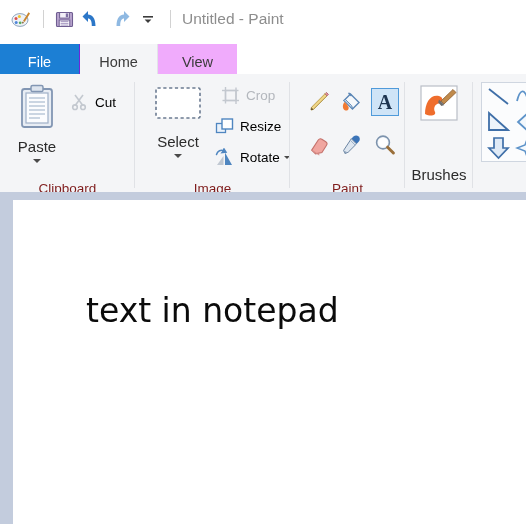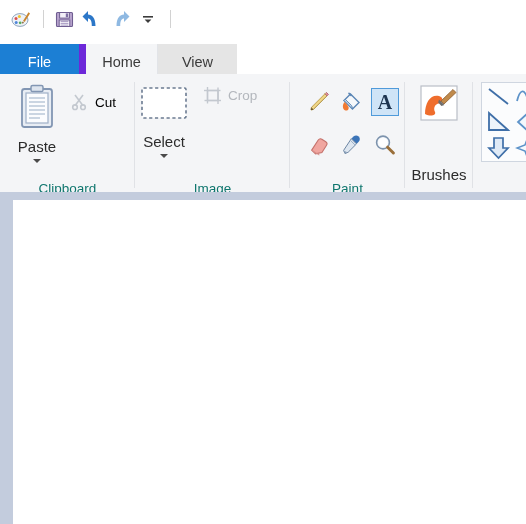--- a/index.html
+++ b/index.html
@@ -277,6 +277,7 @@
 
     <div class="qat-sep"></div>
 
+    <div class="title-text">Untitled - Paint</div>
   </div>
 
   <div class="tabbar">

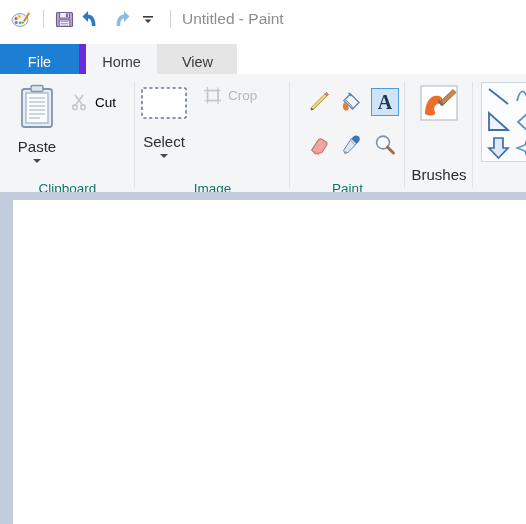--- a/index.html
+++ b/index.html
@@ -75,7 +75,7 @@
     left: 79px; width: 79px;
     background: #f4f5f7;
     color: #3b3b3b;
-    border-left: 7px solid #6d28d9;
+    border-left: 1px solid #6d28d9;
     border-right: 1px solid #e2e4e8;
   }
   .tab-view {

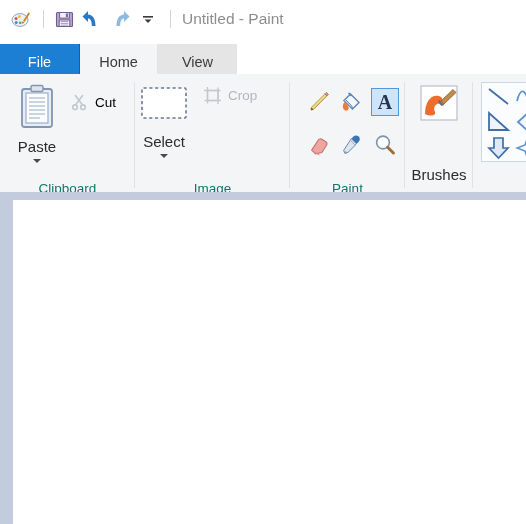--- a/index.html
+++ b/index.html
@@ -80,7 +80,7 @@
   }
   .tab-view {
     left: 158px; width: 79px;
-    background: #e5e5e5;
+    background: #f0abfc;
     color: #3b3b3b;
   }
 

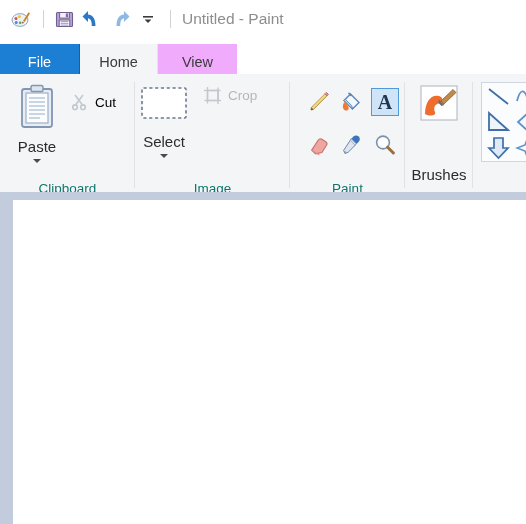--- a/index.html
+++ b/index.html
@@ -339,7 +339,7 @@
         <span class="caret"></span>
       </div>
 
-      <div class="small-btn disabled" style="left:66px; top:10px;">
+      <div class="small-btn disabled" style="left:84px; top:10px;">
         <span class="ic">
           <svg width="19" height="19" viewBox="0 0 19 19">
             <rect x="4.5" y="4.5" width="10.5" height="10" fill="none" stroke="#c3c8cf" stroke-width="1.4"></rect>

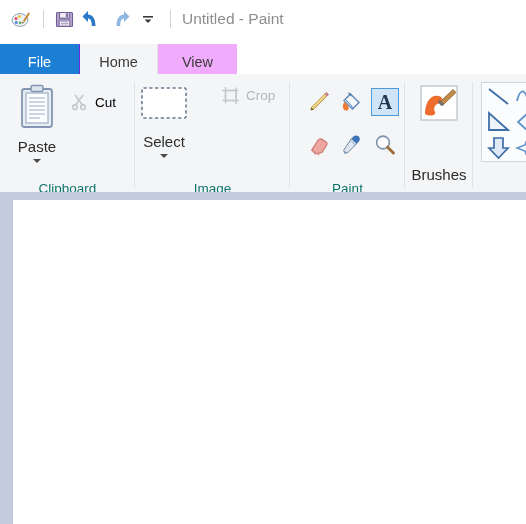--- a/index.html
+++ b/index.html
@@ -352,6 +352,15 @@
         <span class="lbl">Crop</span>
       </div>
 
+      <div class="small-btn" style="left:78px; top:41px;">
+        <span class="ic">
+          <svg width="19" height="19" viewBox="0 0 19 19">
+            <rect x="1.5" y="6.5" width="9" height="9" fill="#eaf2fb" stroke="#4f86c0" stroke-width="1.3"></rect>
+            <rect x="7" y="2" width="10.5" height="10" fill="#ffffff" stroke="#4f86c0" stroke-width="1.4"></rect>
+          </svg>
+        </span>
+        <span class="lbl">Resize</span>
+      </div>
 
 
       <div class="group-label">Image</div>

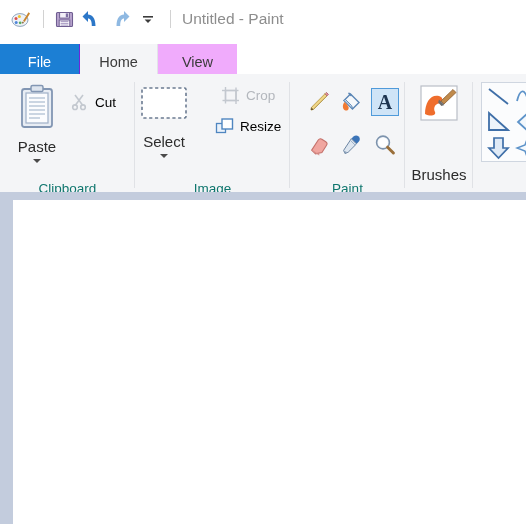--- a/index.html
+++ b/index.html
@@ -329,7 +329,7 @@
 
     <div class="group" style="left:135px; width:155px;">
 
-      <div class="big-btn" style="left:0; top:10px; width:58px;justify-content:center;">
+      <div class="big-btn" style="left:14px; top:10px; width:58px;justify-content:center;">
         <span class="ic">
           <svg width="50" height="42" viewBox="0 0 50 42">
             <rect x="3" y="4" width="44" height="30" rx="1.5" fill="#ffffff" stroke="#6b7b91" stroke-width="1.6" stroke-dasharray="3.2 2.6"></rect>

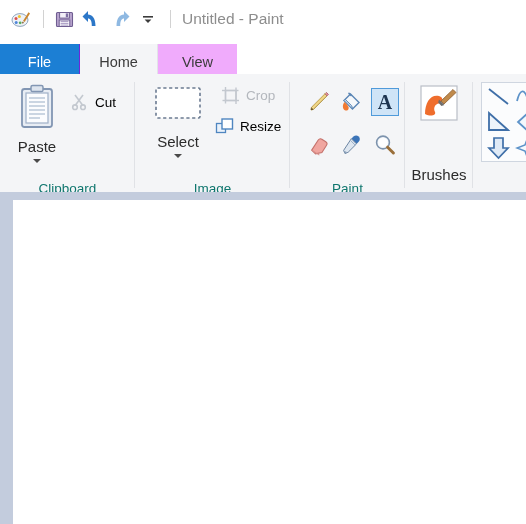--- a/index.html
+++ b/index.html
@@ -362,6 +362,18 @@
         <span class="lbl">Resize</span>
       </div>
 
+      <div class="small-btn" style="left:78px; top:72px;">
+        <span class="ic">
+          <svg width="20" height="19" viewBox="0 0 20 19">
+            <path d="M11 17 L11 4.5 L18 17 Z" fill="#4f86c0"></path>
+            <path d="M9.5 17 L9.5 8 L3 17 Z" fill="#c0c8d2"></path>
+            <path d="M2.5 6.5 C3.5 2.6 7 1.6 9.4 2.6 L8 4.6 L12 4.2 L10 1 L9.4 2.6" fill="none" stroke="#4f86c0" stroke-width="1.5" stroke-linecap="round"></path>
+            <path d="M9 1.2 L12.2 4 L8.4 5 Z" fill="#4f86c0"></path>
+          </svg>
+        </span>
+        <span class="lbl">Rotate</span>
+        <span class="caret-sm"></span>
+      </div>
 
       <div class="group-label">Image</div>
       <div class="group-sep" style="left:154px;"></div>

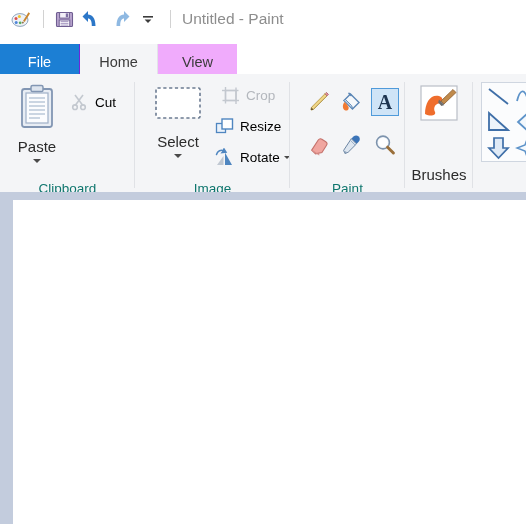--- a/index.html
+++ b/index.html
@@ -115,7 +115,7 @@
     width: 100%;
     text-align: center;
     font-size: 13.5px;
-    color: #0f766e;
+    color: #7f1d1d;
     white-space: nowrap;
   }
 

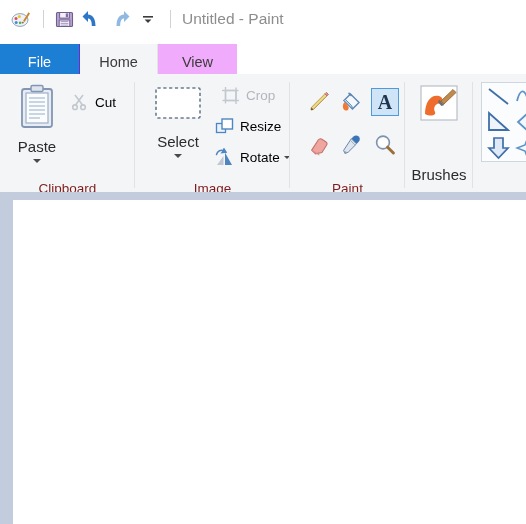--- a/index.html
+++ b/index.html
@@ -500,6 +500,7 @@
     <div class="canvas-paper"></div>
   </div>
 
+  <div class="drawn drawn-body">text in notepad</div>
 
 </div>
 

